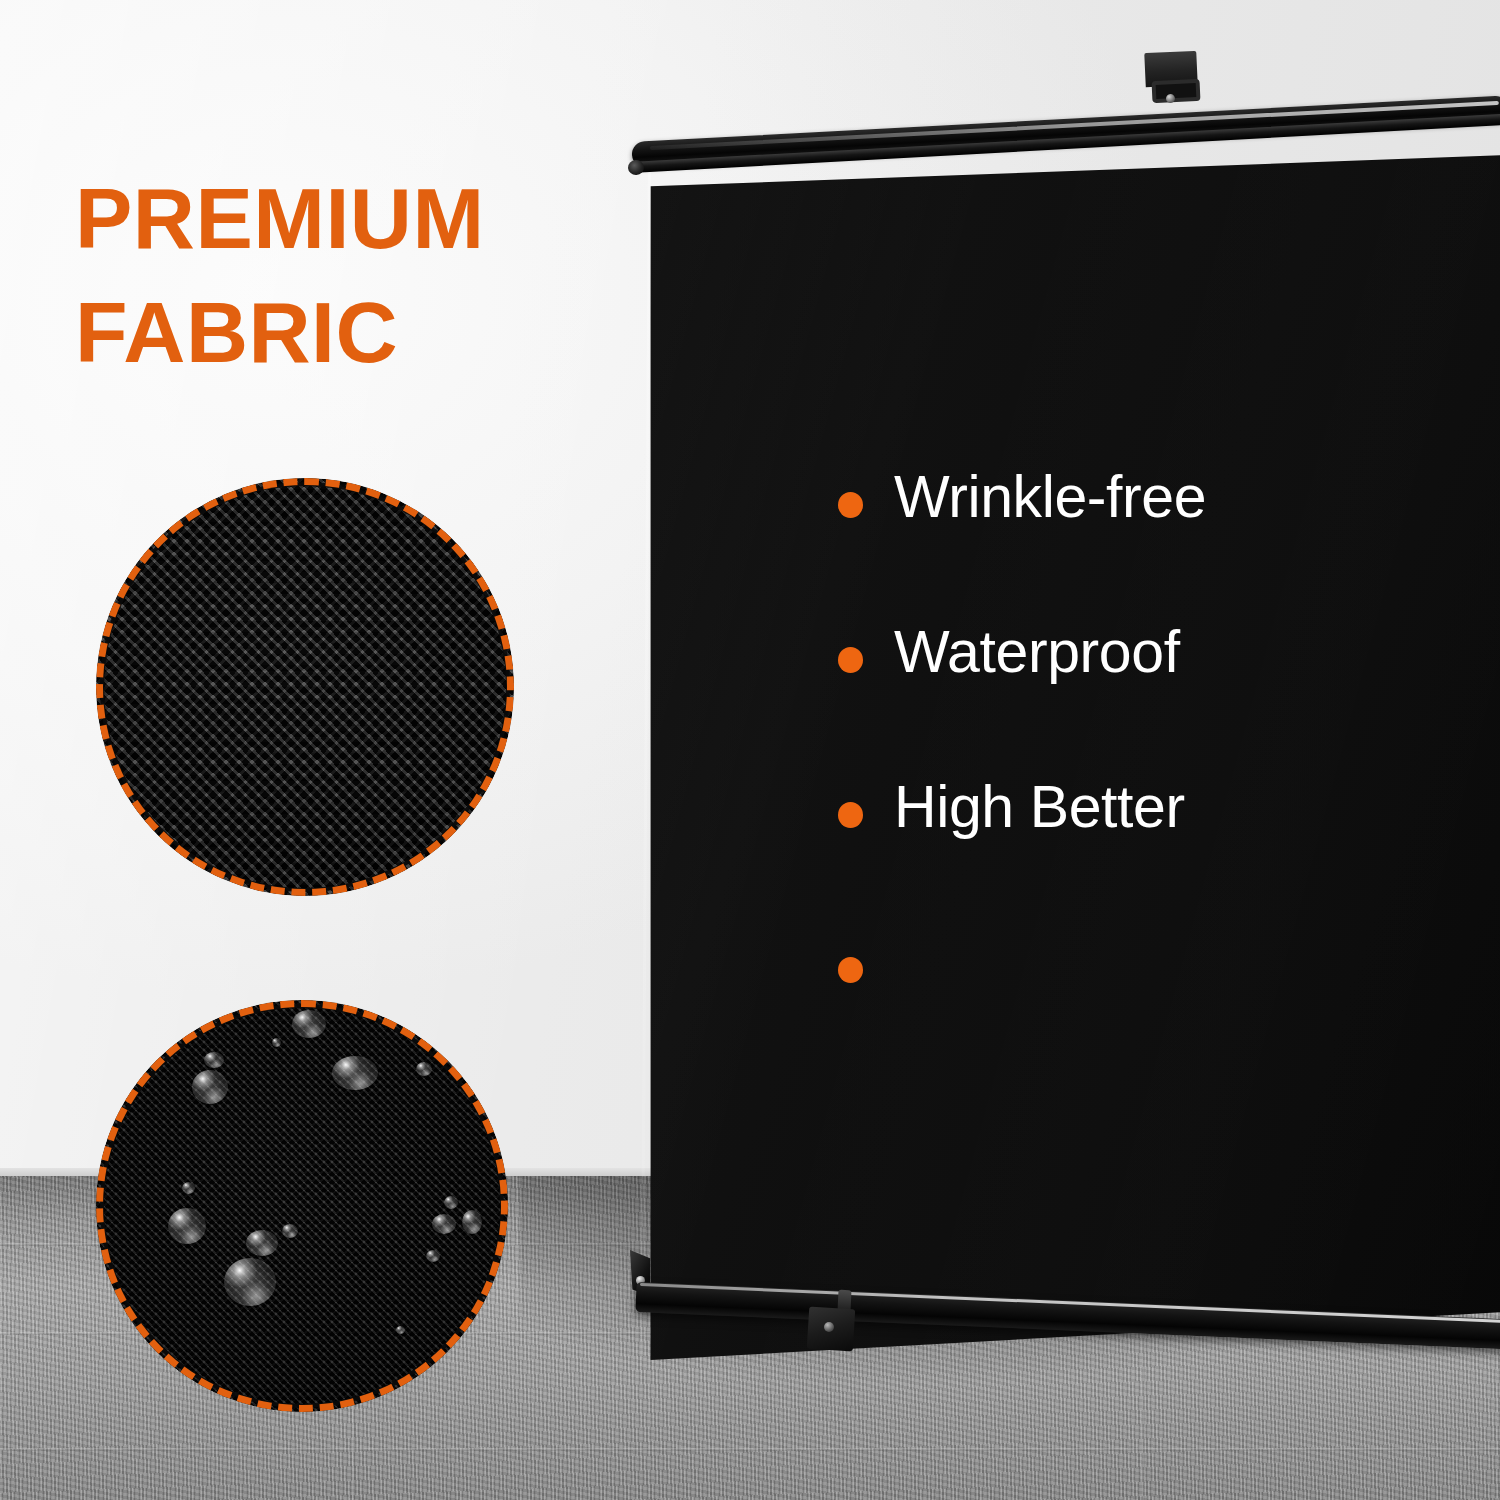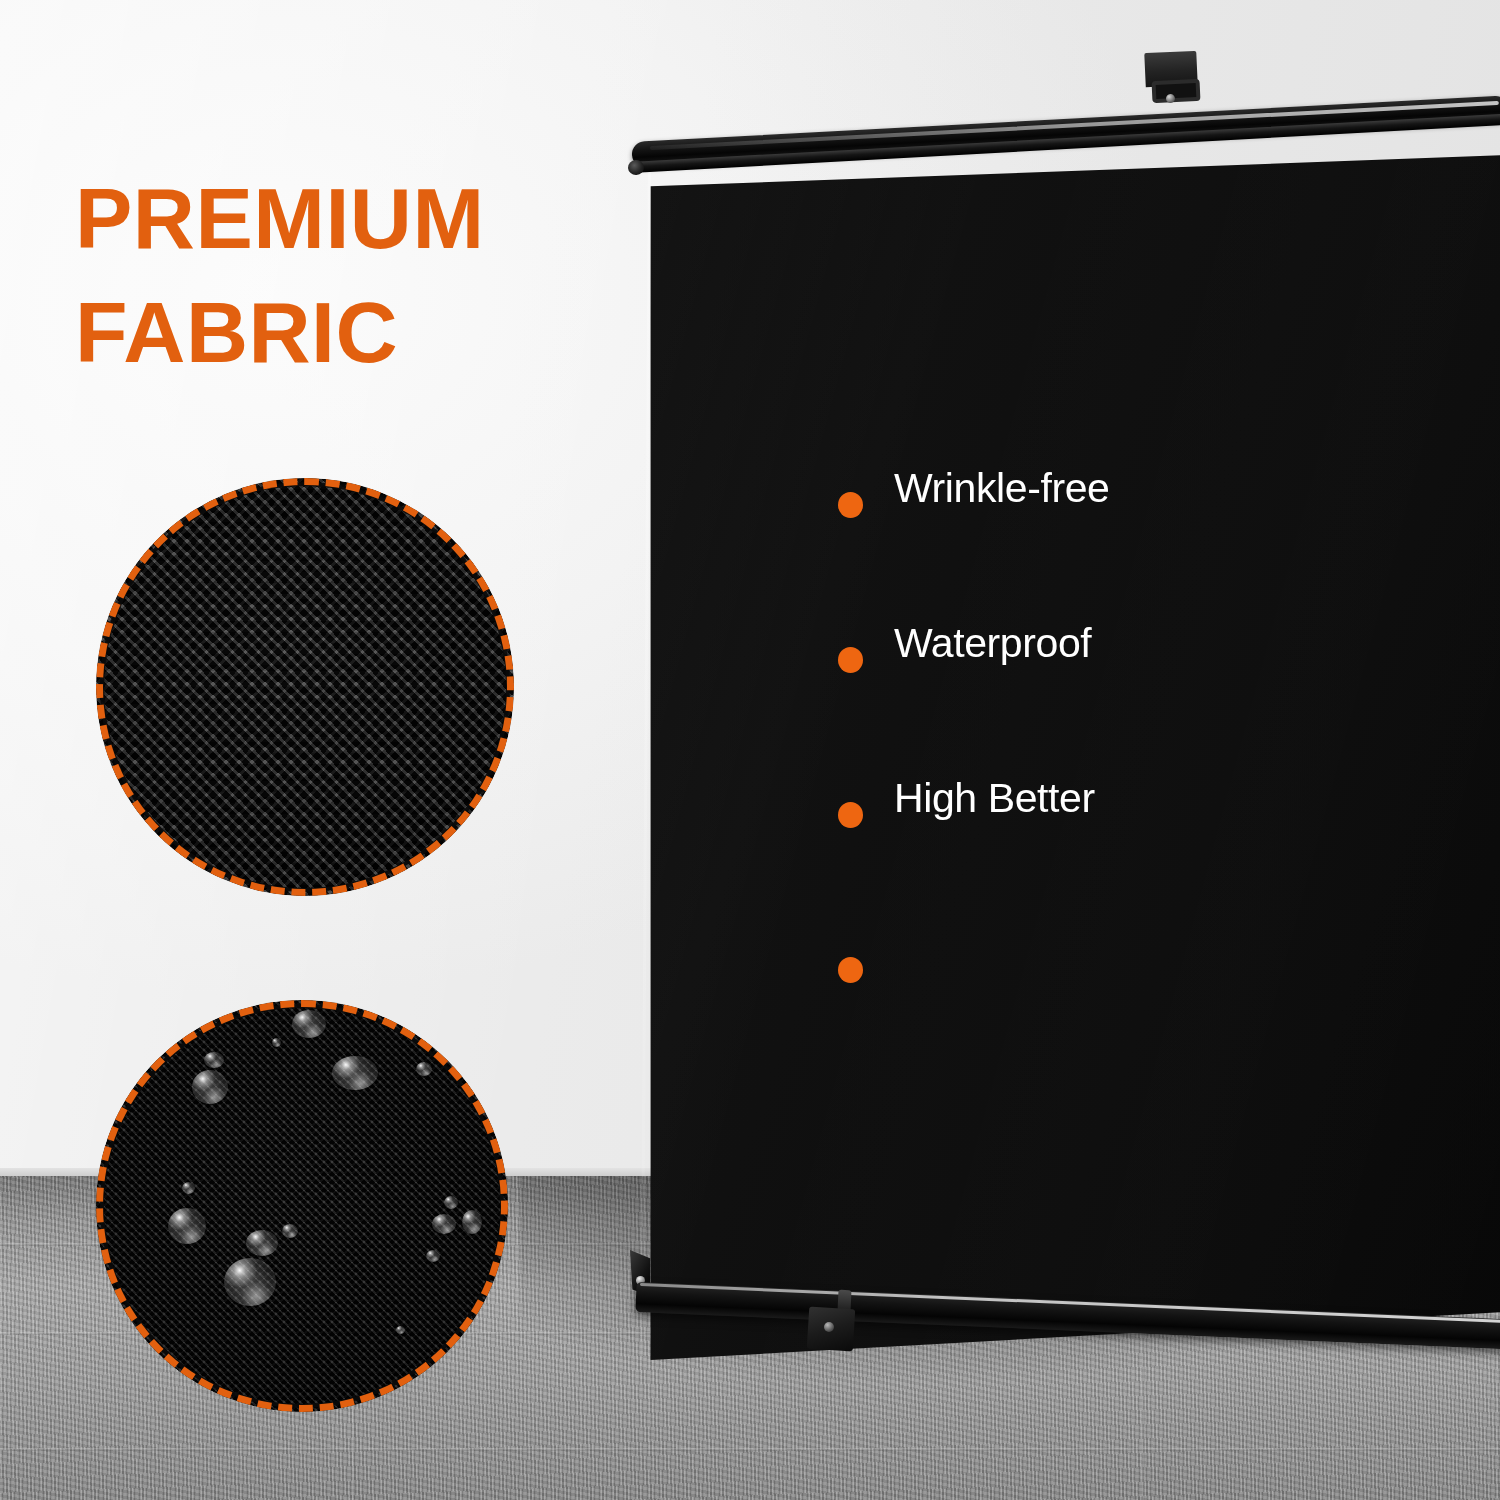--- a/index.html
+++ b/index.html
@@ -329,7 +329,7 @@
     position: absolute;
     left: 56px; top: 0;
     color: #ffffff;
-    font-size: 41px;
+    font-size: 59px;
     font-weight: 400;
     line-height: 1.0;
     letter-spacing: -0.4px;

